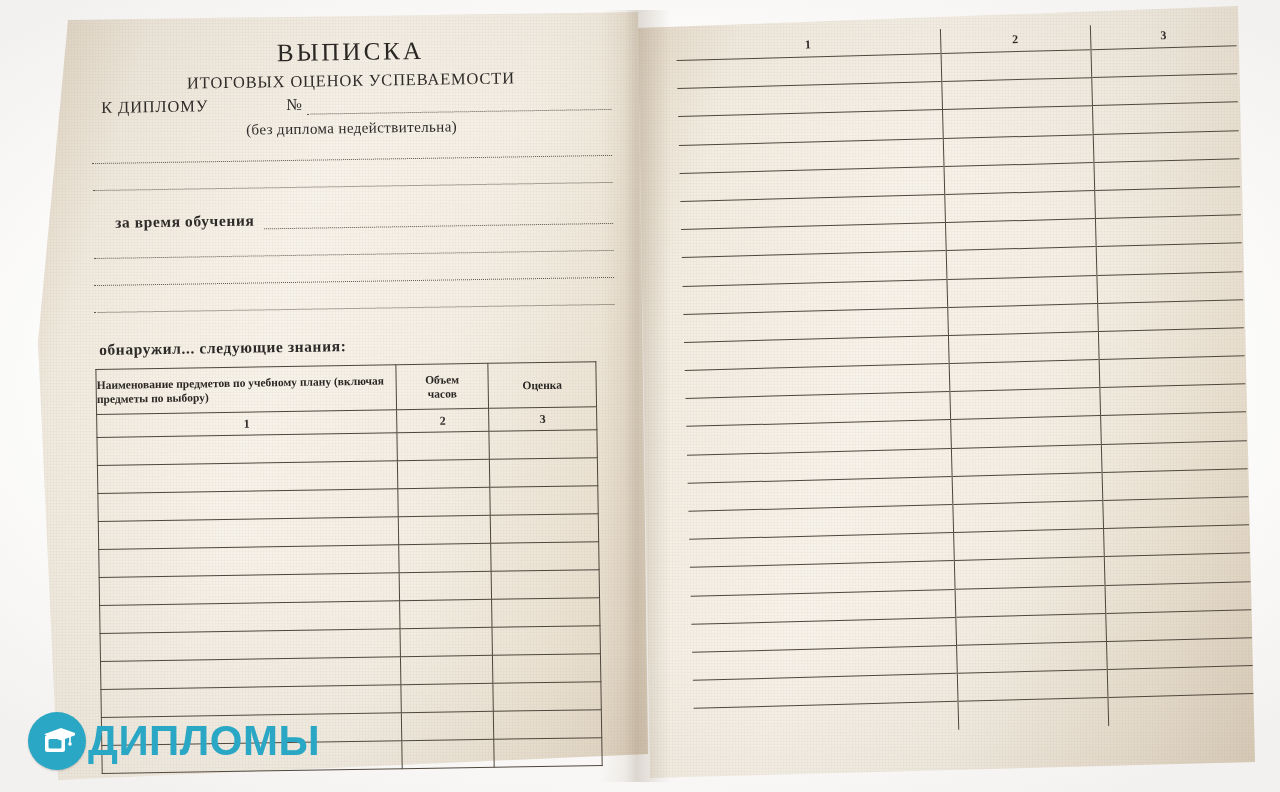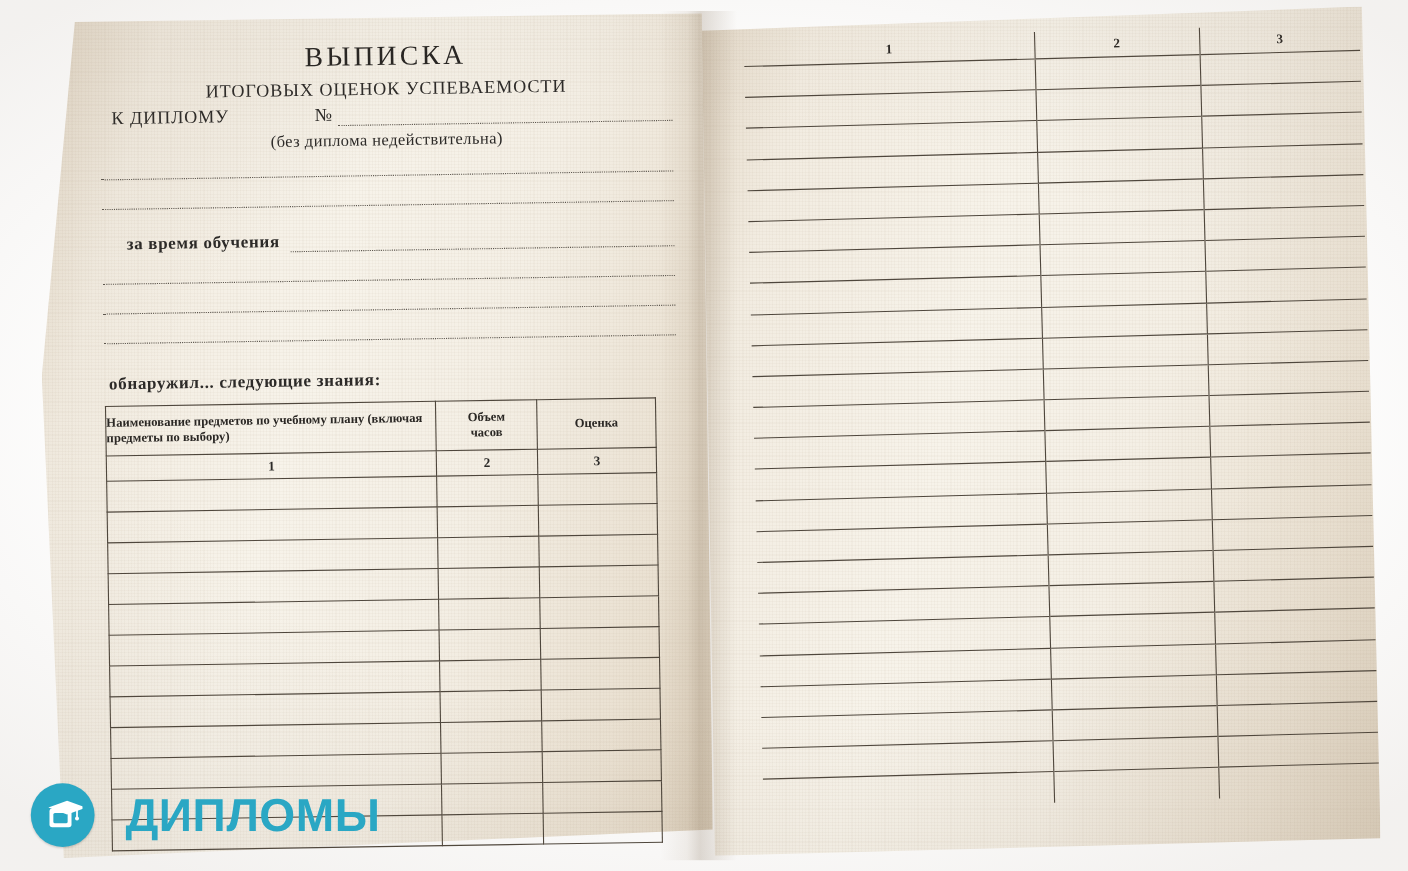--- a/index.html
+++ b/index.html
@@ -219,7 +219,7 @@
     left: 28px; bottom: 22px;
     display: flex;
     align-items: center;
-    gap: 28px;
+    gap: 2px;
   }
   #logo-badge {
     width: 58px; height: 58px;

